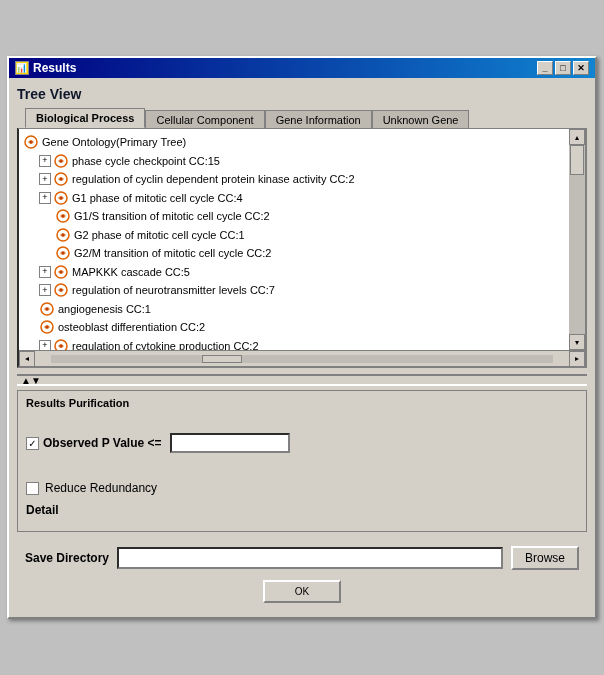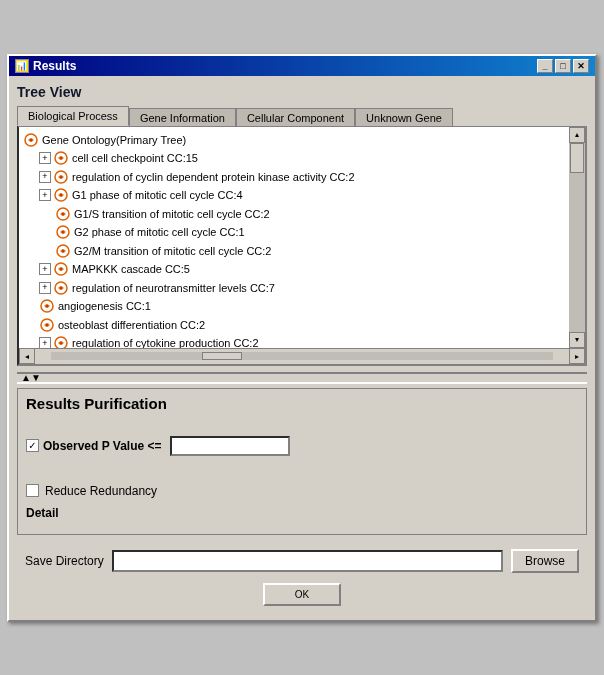--- a/index.html
+++ b/index.html
@@ -94,7 +94,8 @@
       background: #d4d0c8;
       border-bottom: 1px solid #d4d0c8;
       z-index: 2;
-      font-weight: normal;
+      font-weight: bold;
+      margin-left: 8px;
     }
     .tab:not(.active) {
       background: #bdb8b0;

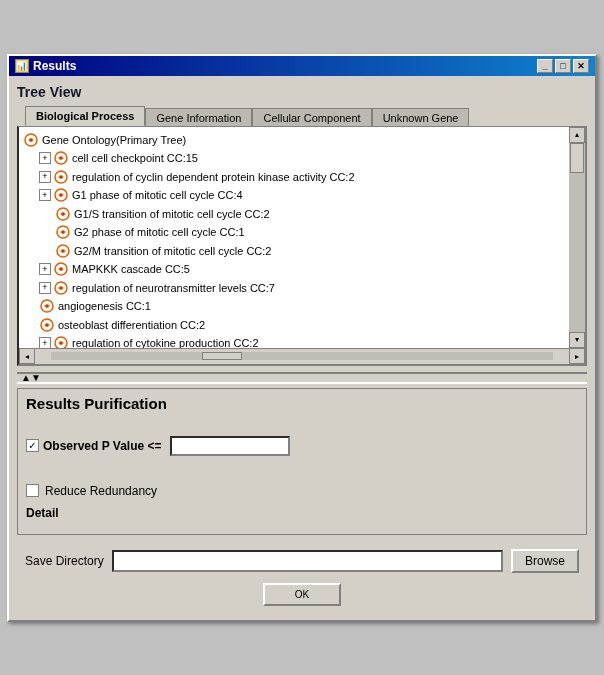--- a/index.html
+++ b/index.html
@@ -376,8 +376,8 @@
 
     <div class="tabs-container">
       <div class="tab active">Biological Process</div>
+      <div class="tab">Cellular Component</div>
       <div class="tab">Gene Information</div>
-      <div class="tab">Cellular Component</div>
       <div class="tab">Unknown Gene</div>
     </div>
 

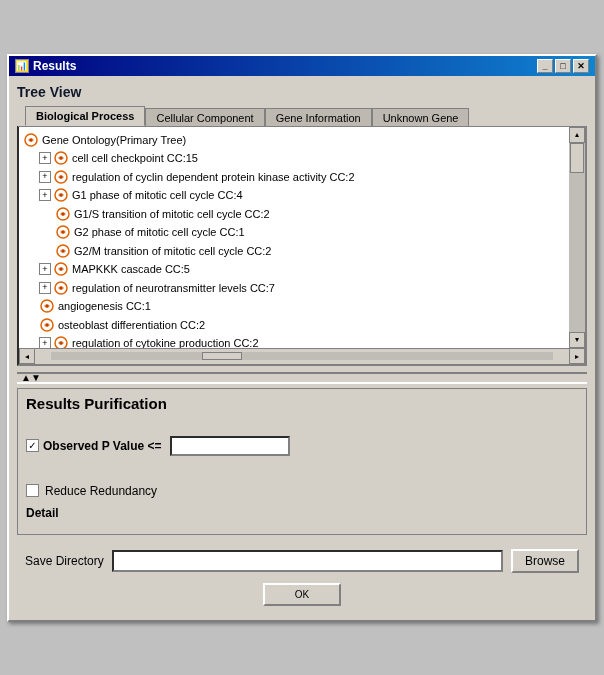--- a/index.html
+++ b/index.html
@@ -406,7 +406,7 @@
                 <circle cx="7" cy="7" r="1.5" fill="#c04000"></circle>
               </svg>
             </span>
-            <span>cell cell checkpoint CC:15</span>
+            <span>phase cycle checkpoint CC:15</span>
           </div>
           <div class="tree-item">
             <span class="indent"></span>

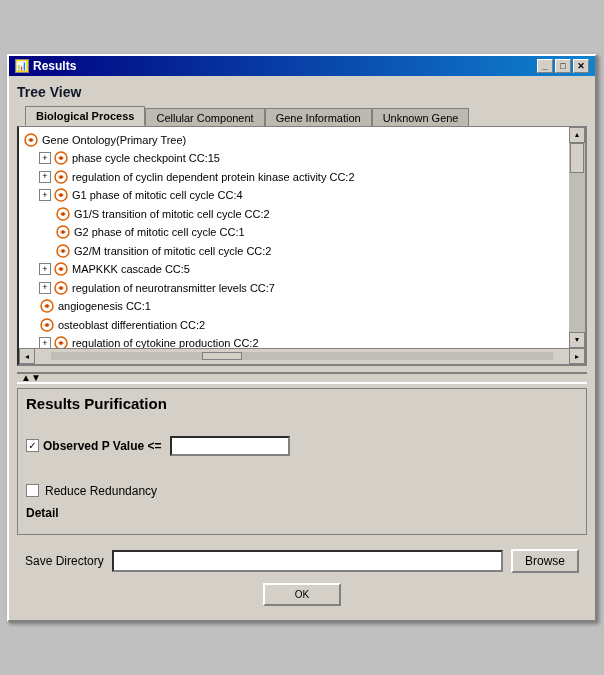--- a/index.html
+++ b/index.html
@@ -250,7 +250,7 @@
       margin-bottom: 8px;
     }
     .results-purification-title {
-      font-size: 15px;
+      font-size: 11px;
       font-weight: bold;
       margin-bottom: 24px;
     }

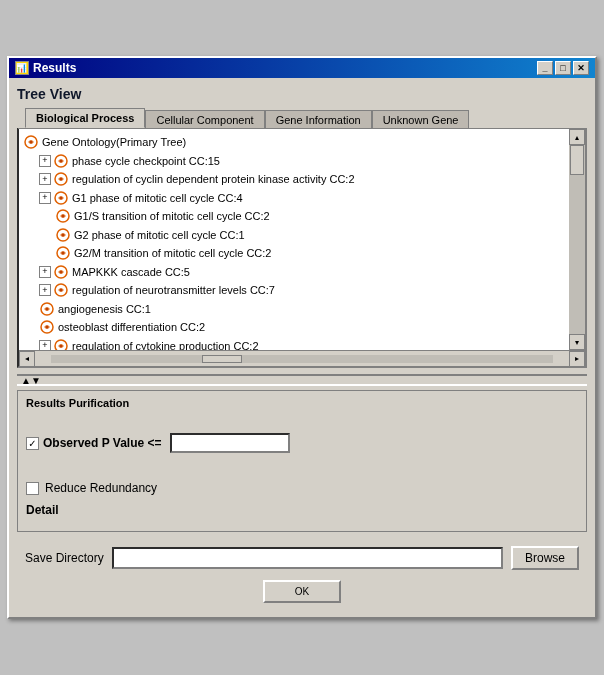--- a/index.html
+++ b/index.html
@@ -314,7 +314,7 @@
     }
     .save-dir-label {
       font-size: 12px;
-      font-weight: normal;
+      font-weight: bold;
       white-space: nowrap;
     }
     .save-dir-input {

